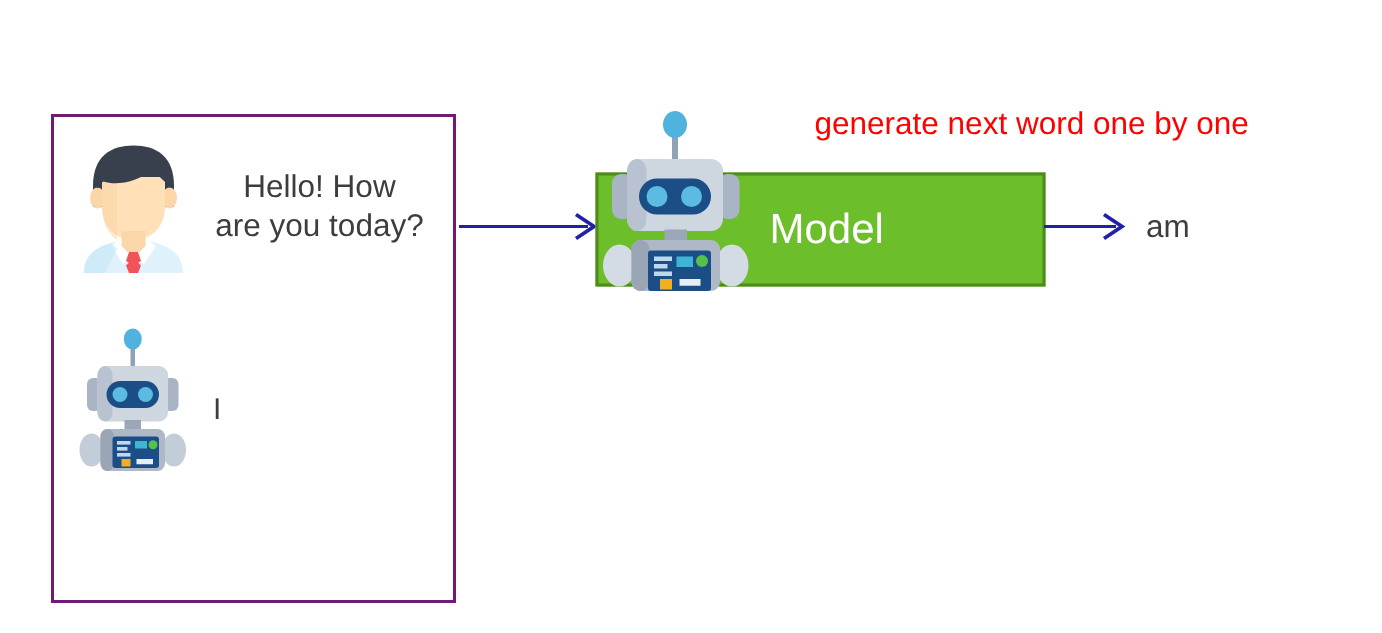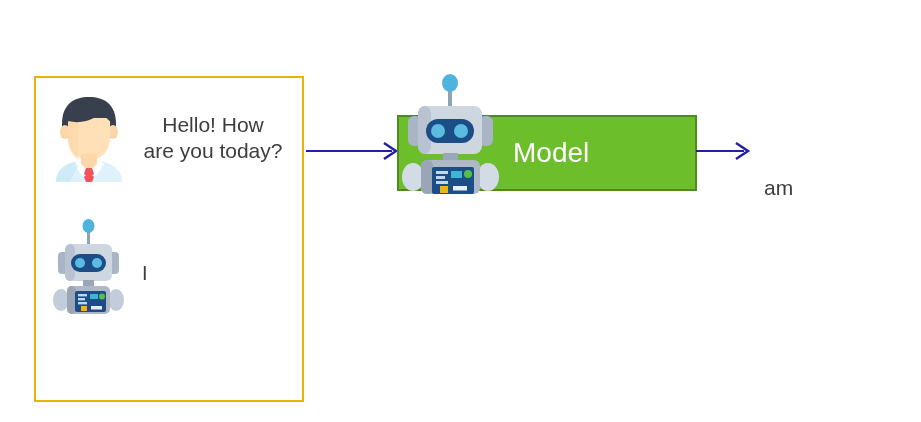--- a/index.html
+++ b/index.html
@@ -269,6 +269,7 @@
     </svg>
   </div>
 
+  <div class="annotation">generate next word one by one</div>
 
   <svg class="arrow-svg arrow-out" width="56" height="22">
     <line x1="0" y1="11" x2="48" y2="11" stroke="#2121A8" stroke-width="2"></line>

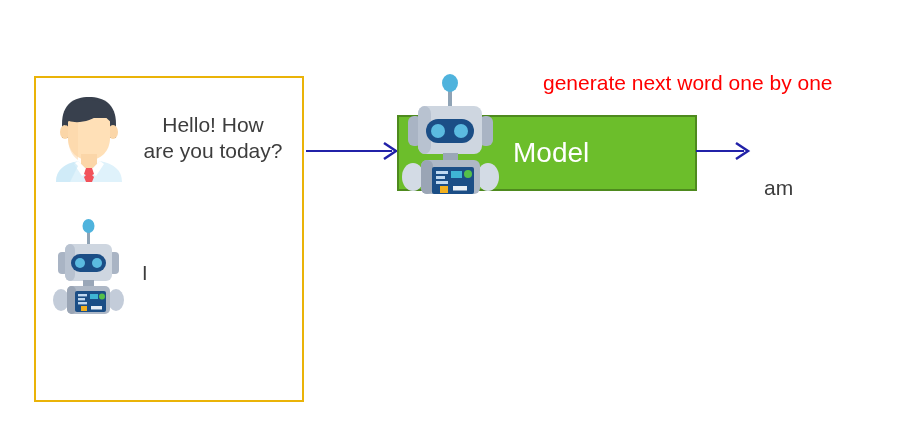--- a/index.html
+++ b/index.html
@@ -25,7 +25,7 @@
     top: 76px;
     width: 270px;
     height: 326px;
-    border: 2px solid #eab308;
+    border: 2px solid #701a75;
     box-sizing: border-box;
     background: #ffffff;
   }

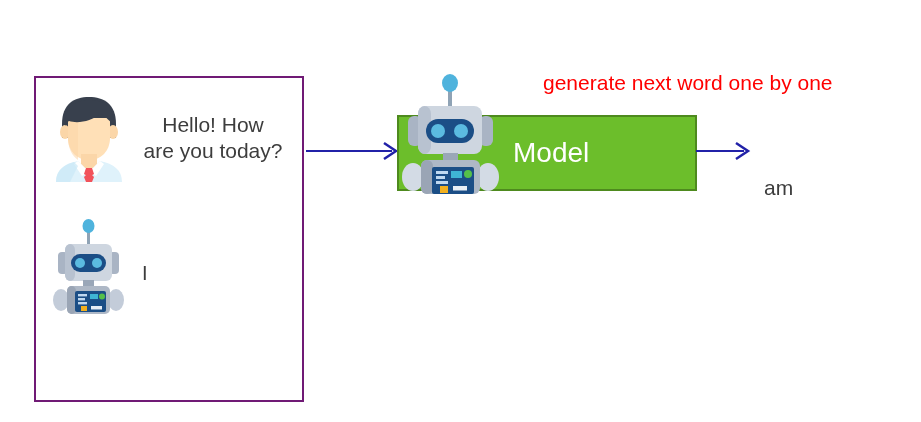--- a/index.html
+++ b/index.html
@@ -139,7 +139,6 @@
     font-size: 21px;
     line-height: 26px;
     white-space: nowrap;
-    margin-top: 36px;
   }
 </style>
 </head>

